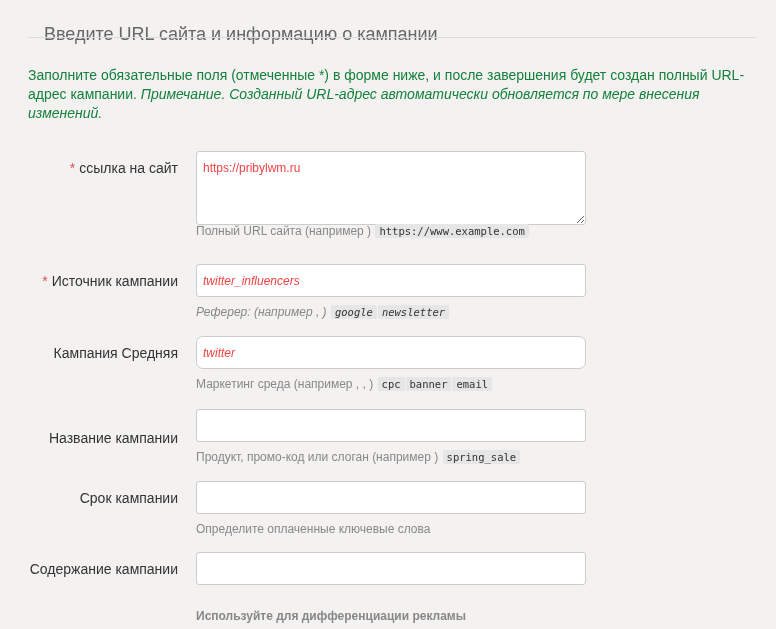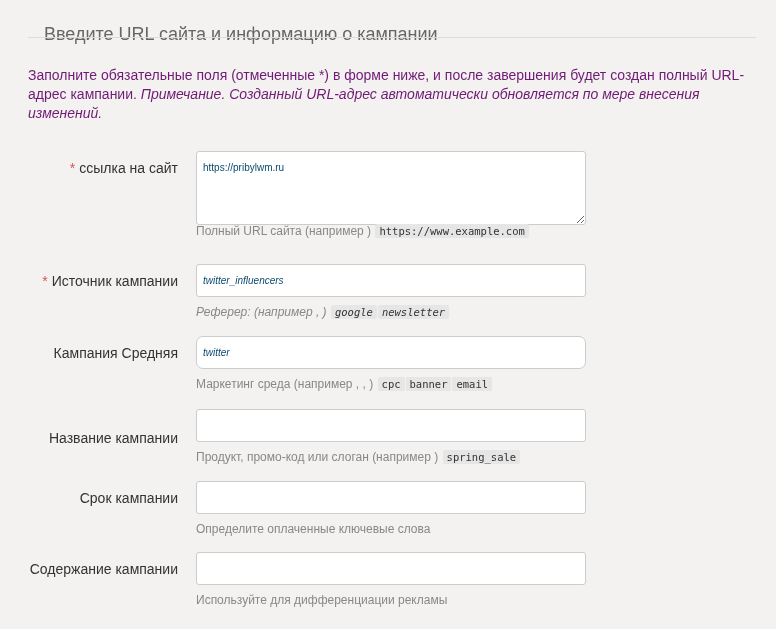--- a/index.html
+++ b/index.html
@@ -40,7 +40,7 @@
       width: 730px;
       font-size: 14px;
       line-height: 19px;
-      color: #701a75;
+      color: #15803d;
     }
     .intro em {
       font-style: italic;

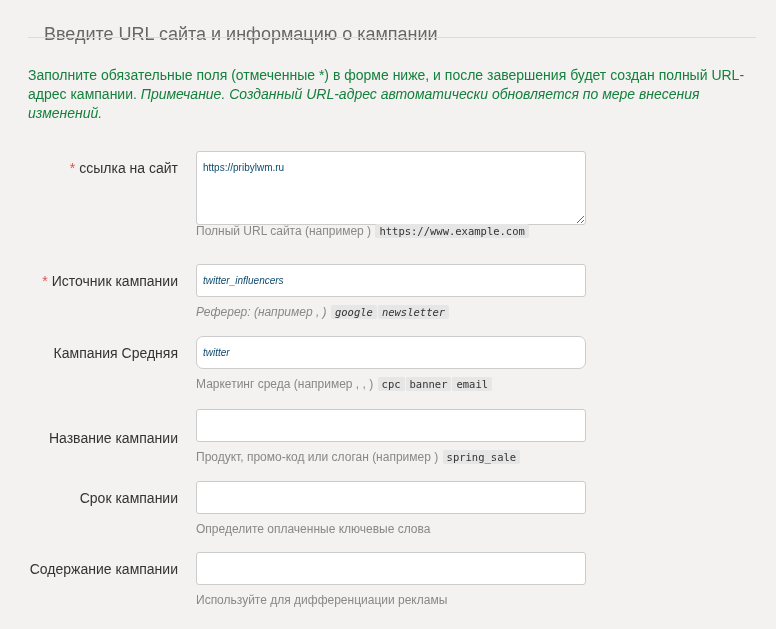--- a/index.html
+++ b/index.html
@@ -72,8 +72,8 @@
       background: #fff;
       box-sizing: border-box;
       font-family: "Liberation Sans", "DejaVu Sans", sans-serif;
-      font-size: 10px;
-      color: #0c4a6e;
+      font-size: 12px;
+      color: #ef4444;
       padding: 6px 6px;
       outline: none;
     }

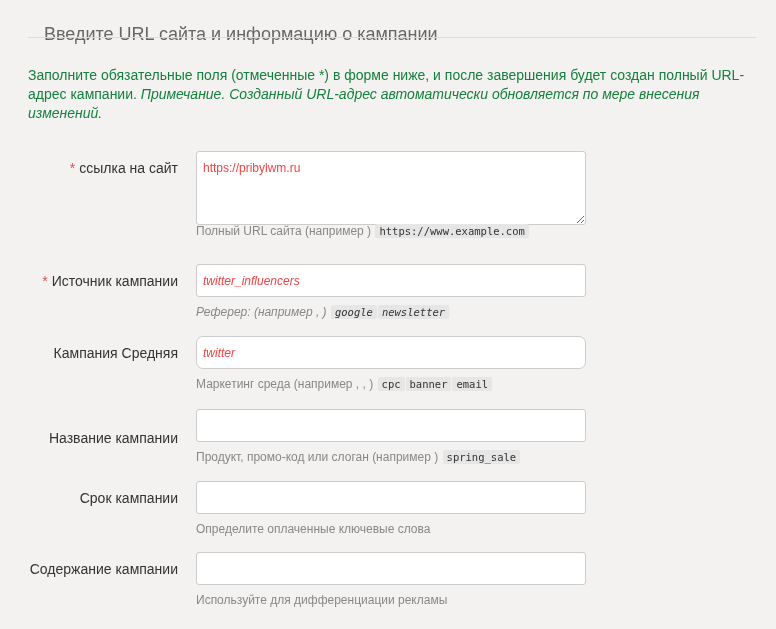--- a/index.html
+++ b/index.html
@@ -165,7 +165,7 @@
 <div class="row" style="top:552px;">
   <div class="label" style="top:8px;">Содержание кампании</div>
   <input class="field" style="top: 0px;" type="text" value="">
-  <div class="help" style="top:40px;">Используйте для дифференциации рекламы</div>
+  <div class="help" style="top:56px;font-weight:bold;">Используйте для дифференциации рекламы</div>
 </div>
 
 </body></html>

